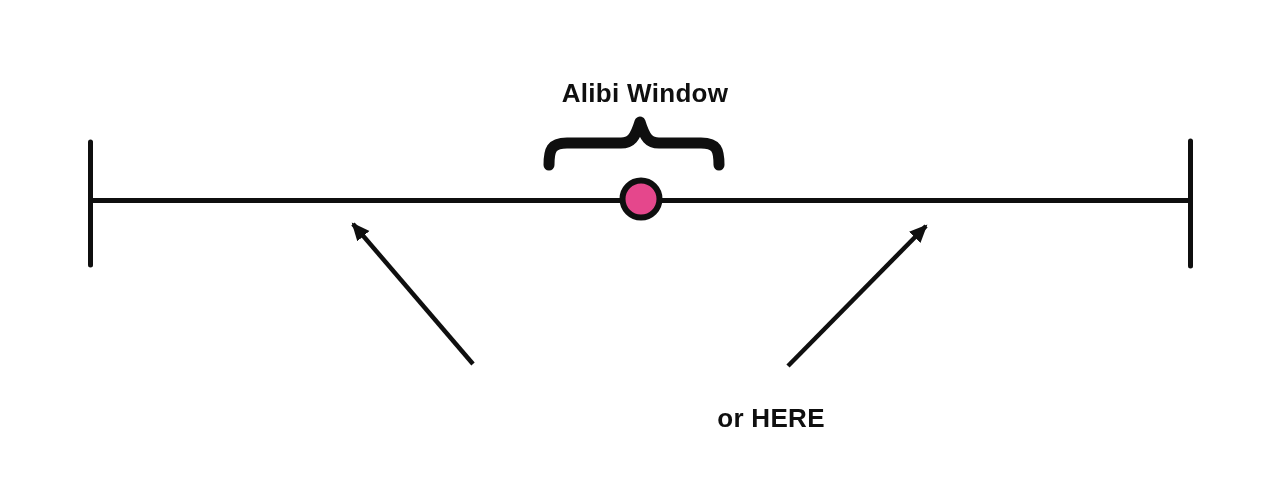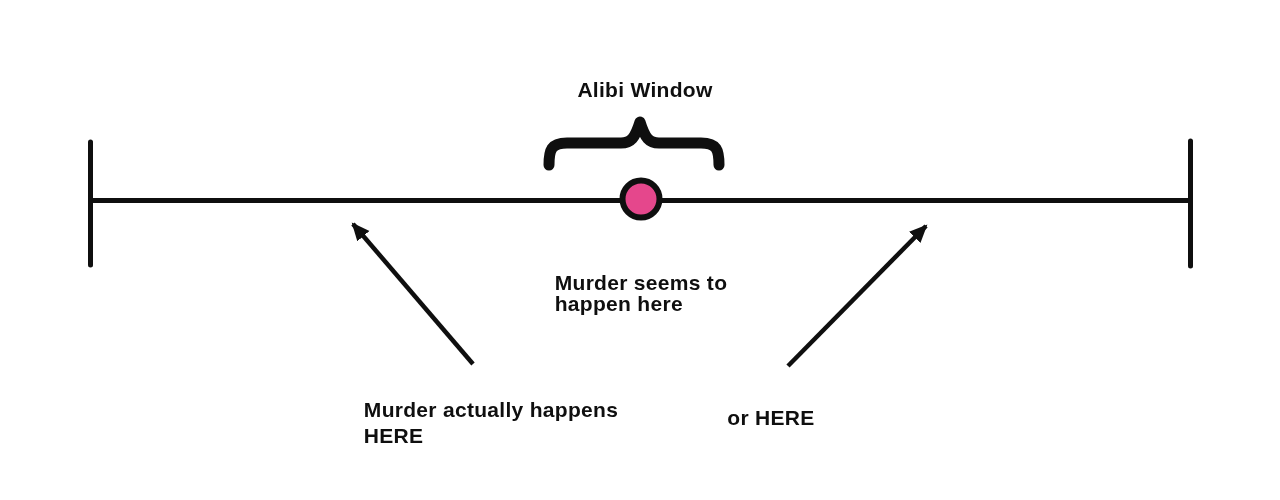--- a/index.html
+++ b/index.html
@@ -30,8 +30,9 @@
     transform: translateX(-50%);
     color: var(--ink);
     font-weight: 700;
-    font-size: 21px;
+    font-size: 26px;
     letter-spacing: 0.3px;
+    text-align: center;
     white-space: pre-line;
   }
   .label-alibi     { left: 645px; top: 78px; }

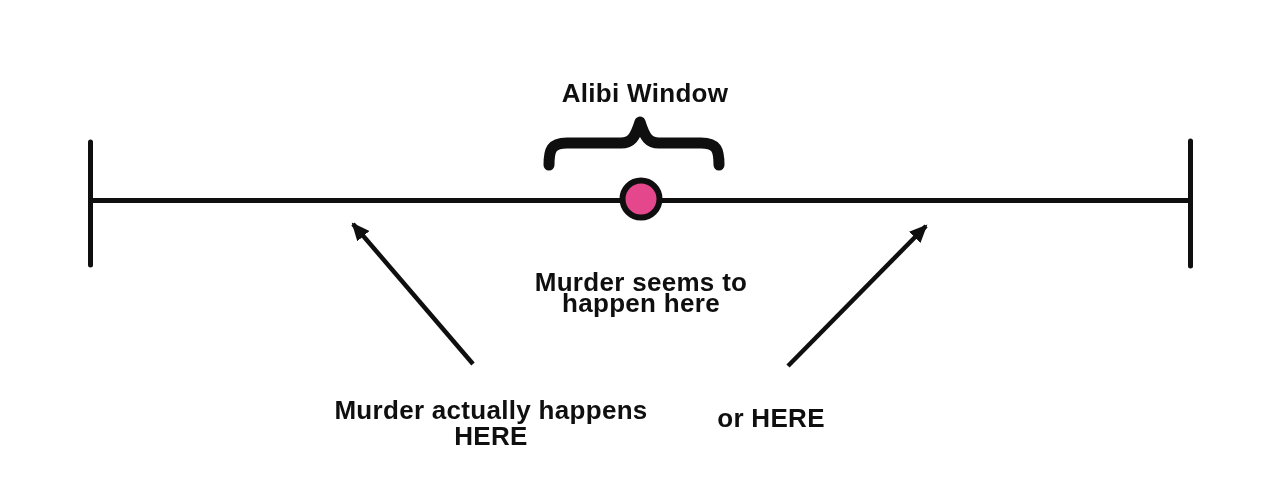--- a/index.html
+++ b/index.html
@@ -74,8 +74,6 @@
 
   <div class="label label-alibi">Alibi Window</div>
 
-  <div class="label label-seems">Murder seems to
-happen here</div>
 
   <div class="label label-actually">Murder actually happens
 HERE</div>

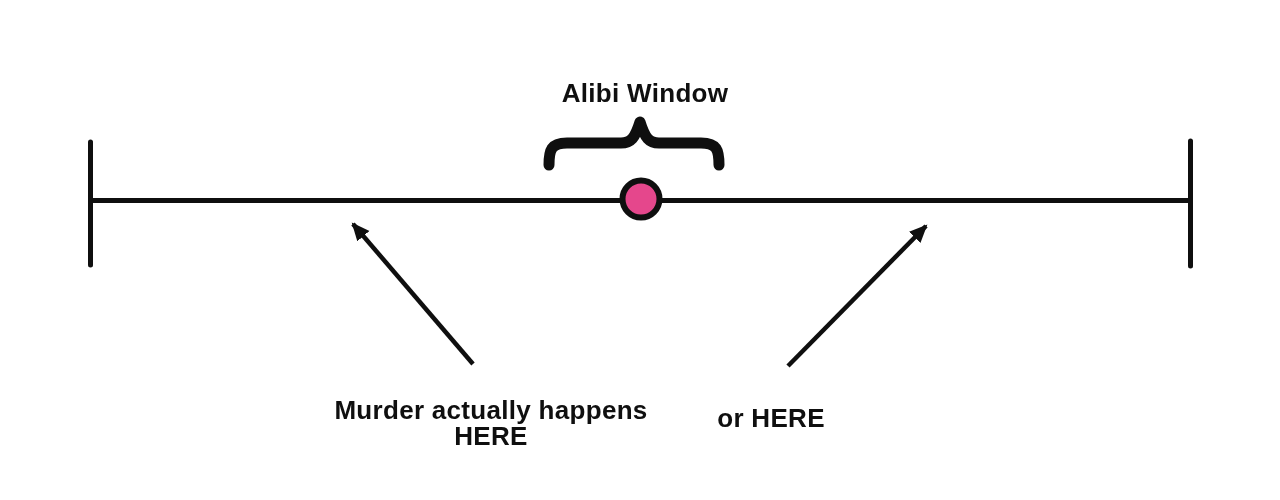--- a/index.html
+++ b/index.html
@@ -75,8 +75,6 @@
   <div class="label label-alibi">Alibi Window</div>
 
 
-  <div class="label label-actually">Murder actually happens
-HERE</div>
 
   <div class="label label-or-here">or HERE</div>
 

